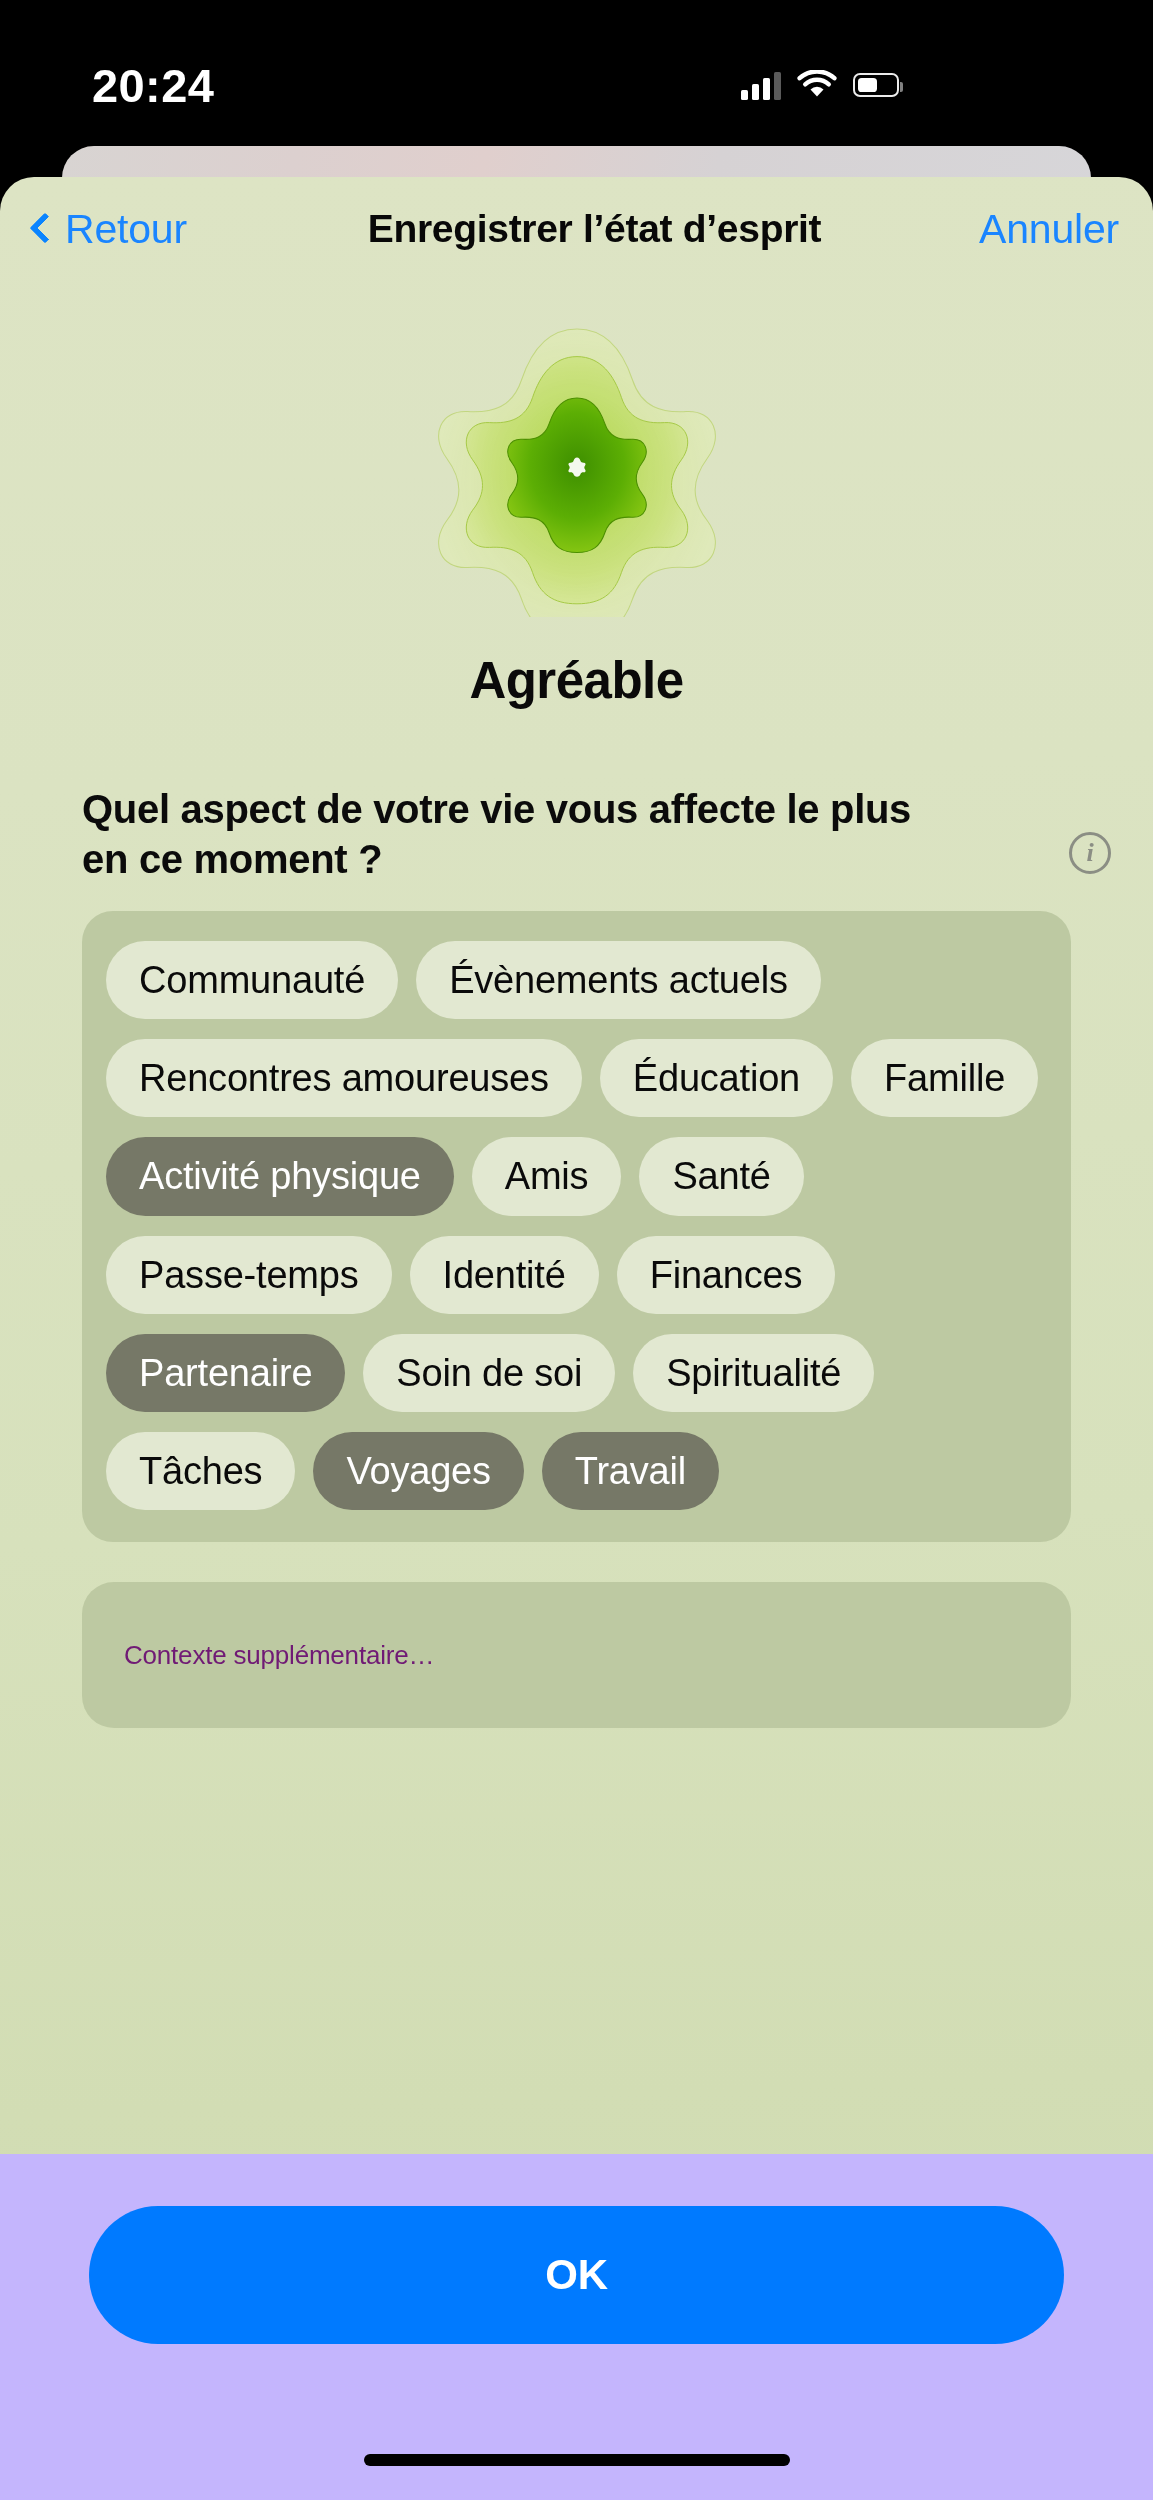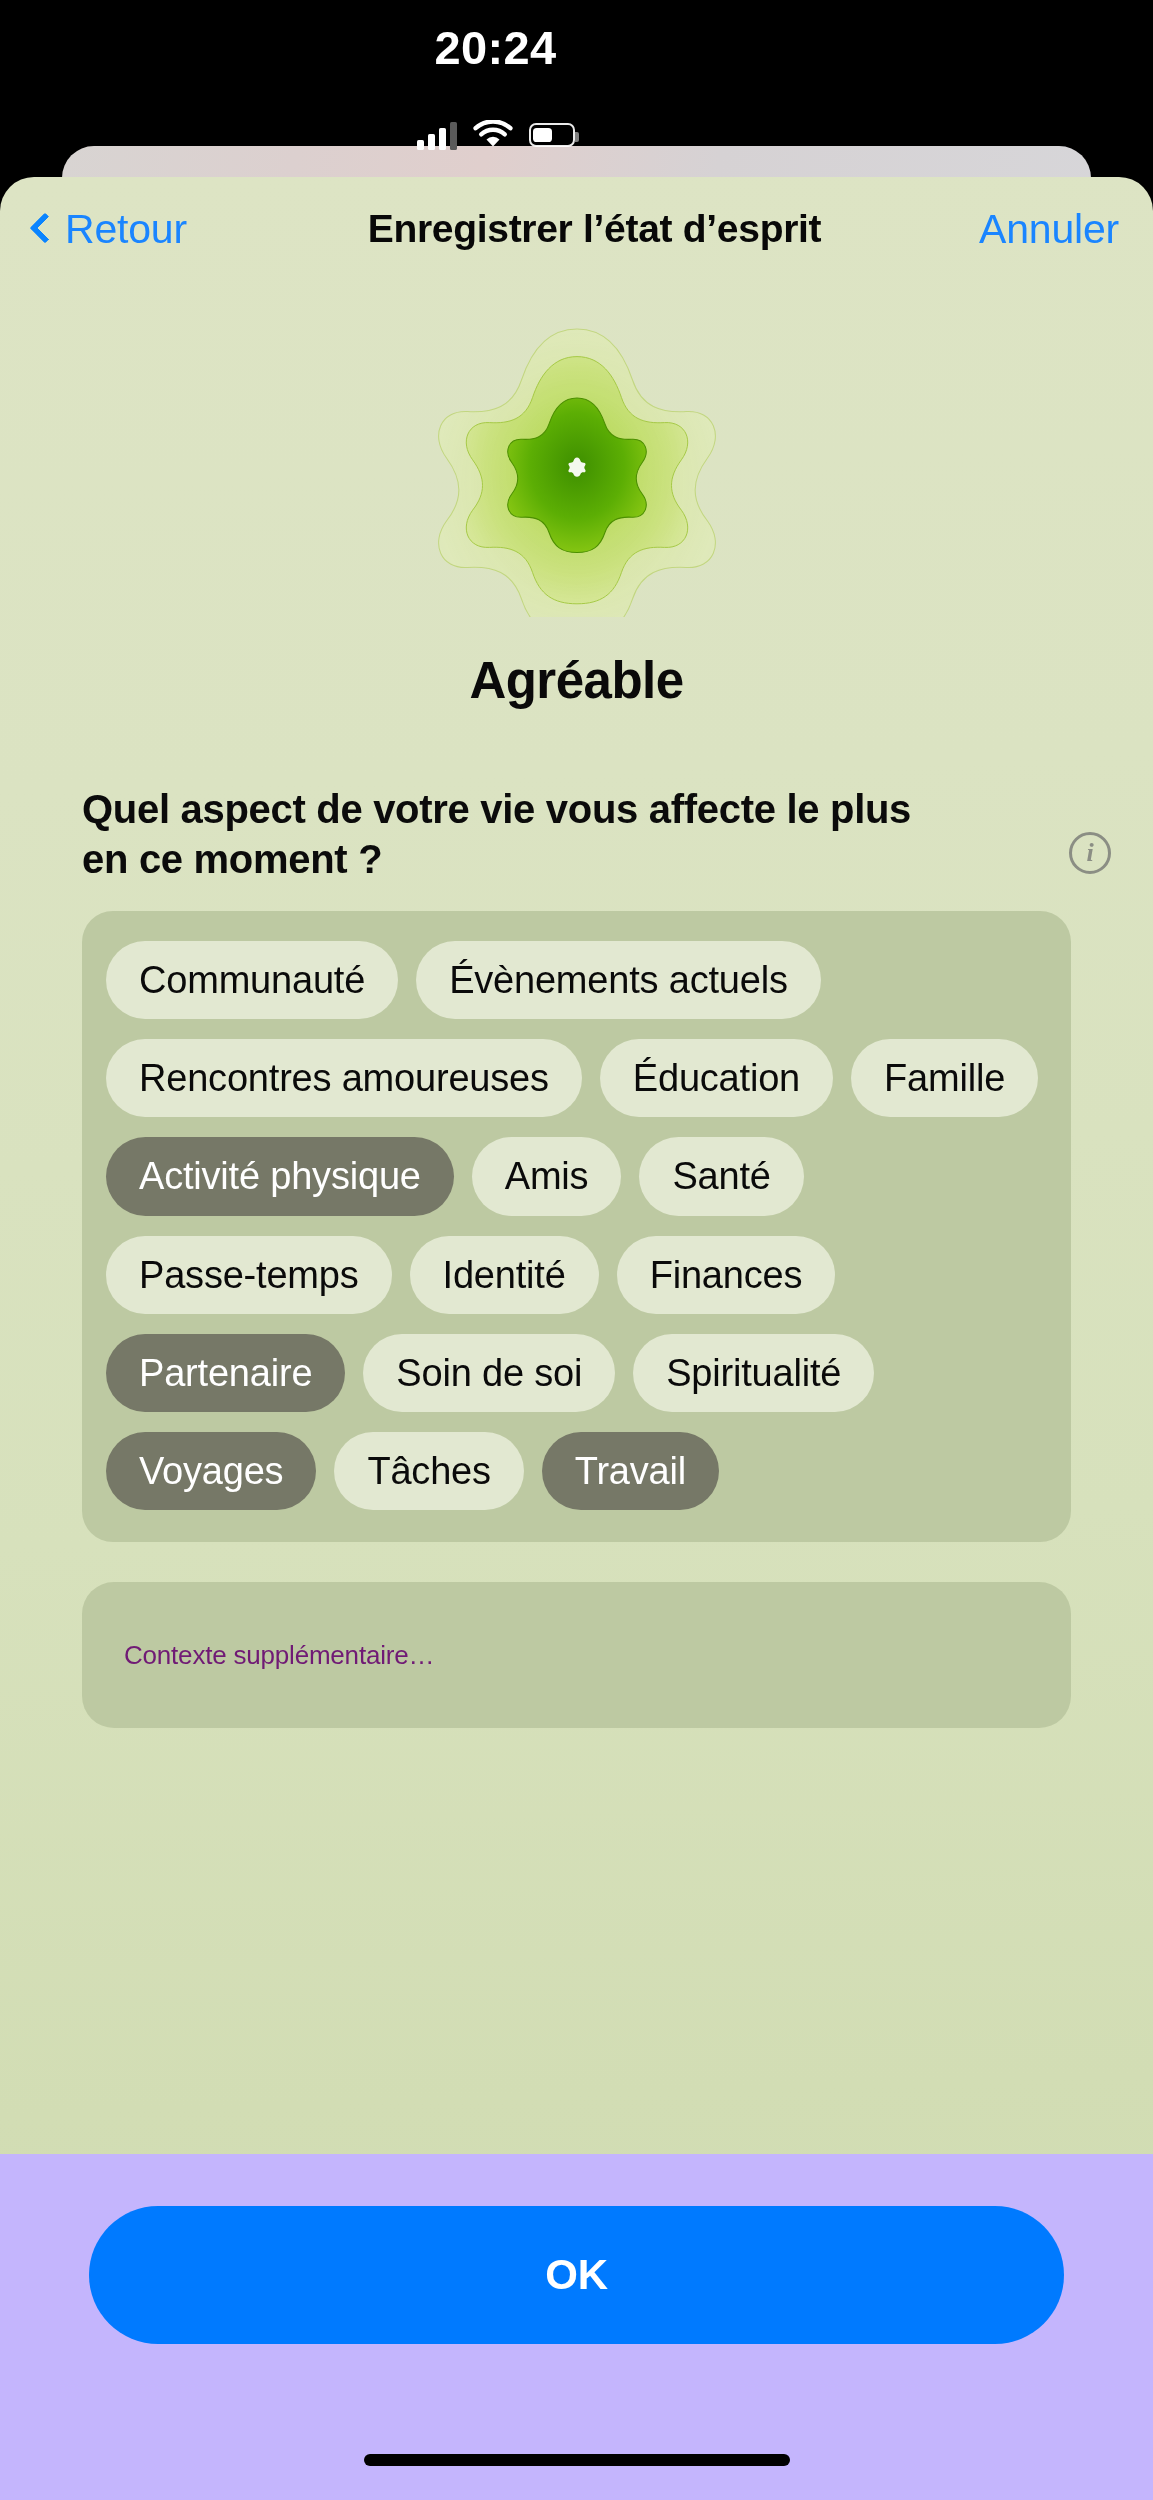--- a/index.html
+++ b/index.html
@@ -15,7 +15,7 @@
   .status-bar{
     position:absolute; top:0; left:0; width:991px; height:150px;
     display:flex; align-items:center; justify-content:space-between;
-    padding:0 92px; z-index:40;flex-direction:column;
+    padding:0 92px; z-index:40;
   }
   .status-time{
     color:#fff; font-size:47px; font-weight:700; letter-spacing:0.4px;

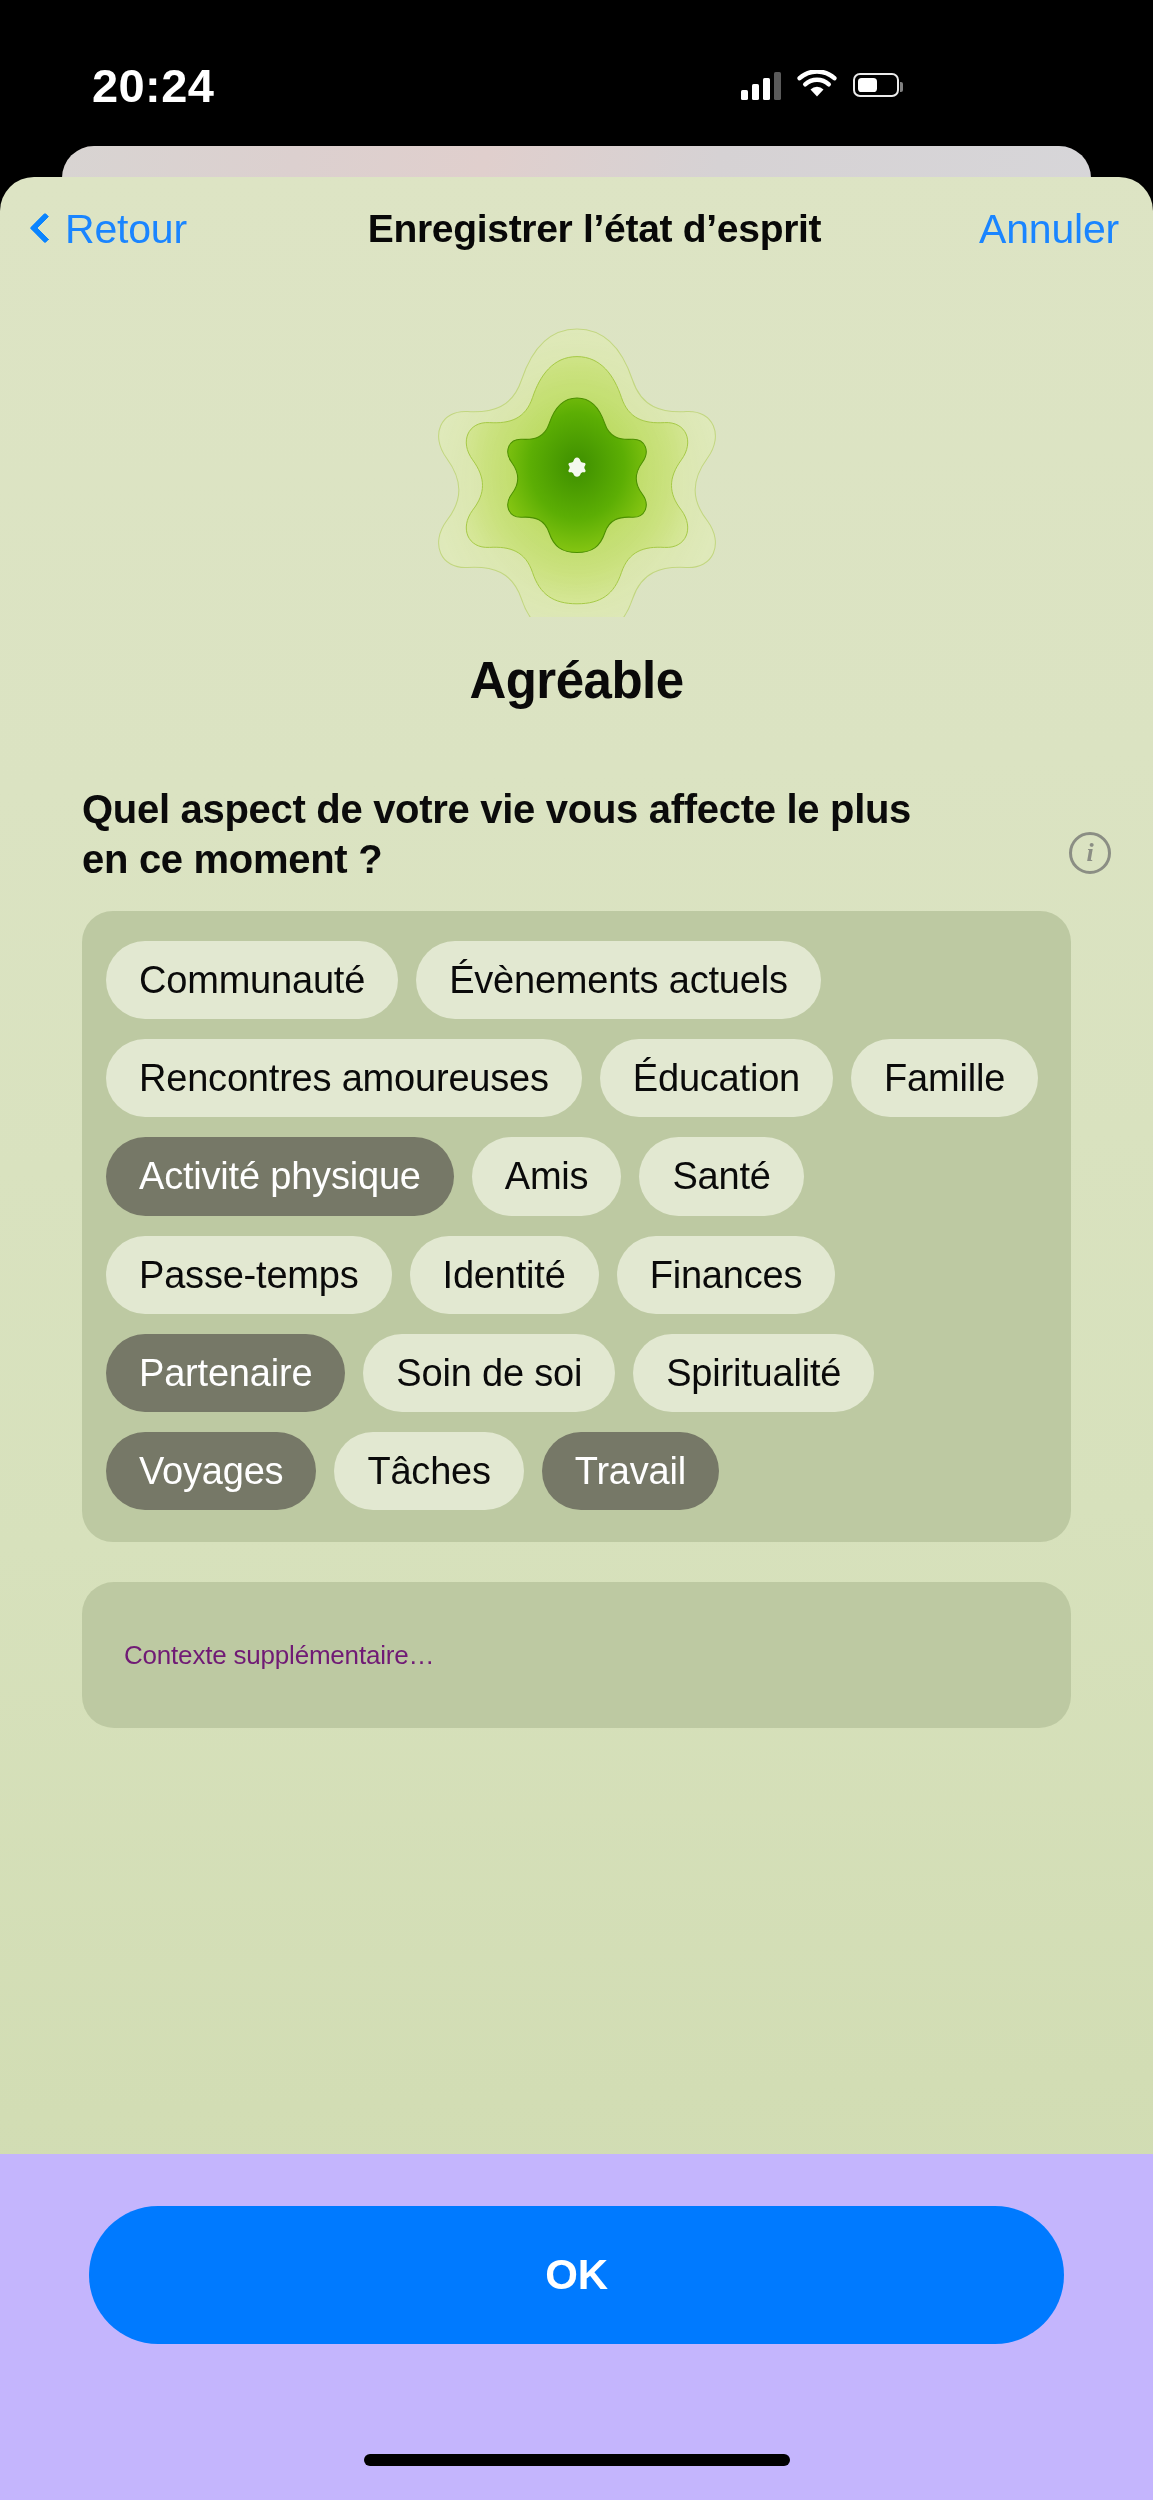--- a/index.html
+++ b/index.html
@@ -239,8 +239,8 @@
         <div class="chip selected">Partenaire</div>
         <div class="chip">Soin de soi</div>
         <div class="chip">Spiritualité</div>
+        <div class="chip">Tâches</div>
         <div class="chip selected">Voyages</div>
-        <div class="chip">Tâches</div>
         <div class="chip selected">Travail</div>
       </div>
 

